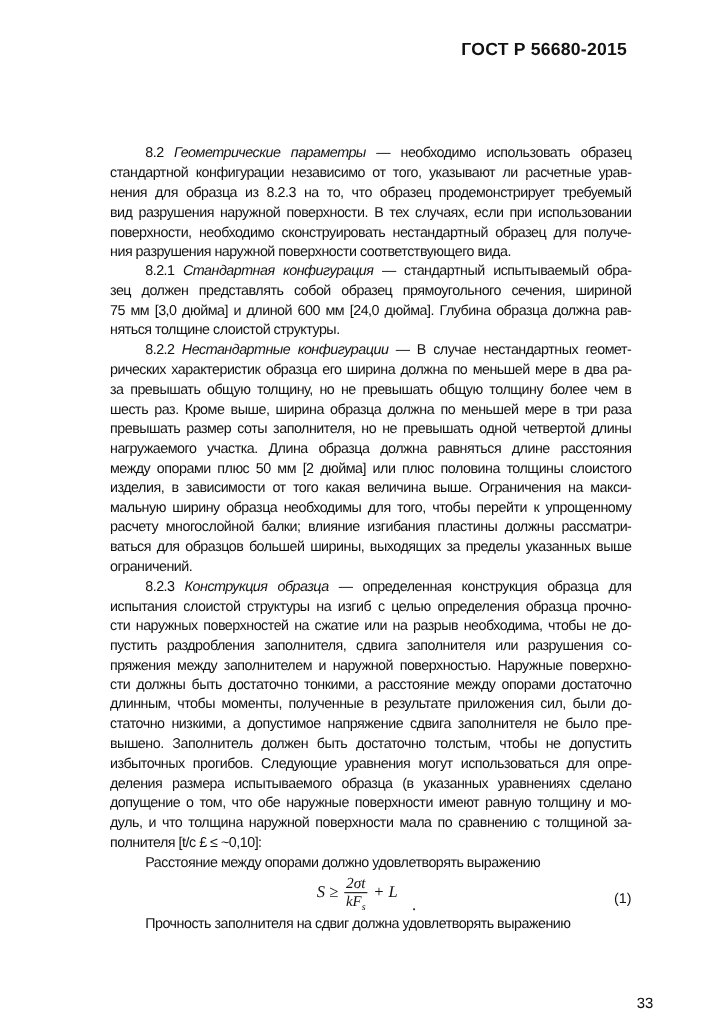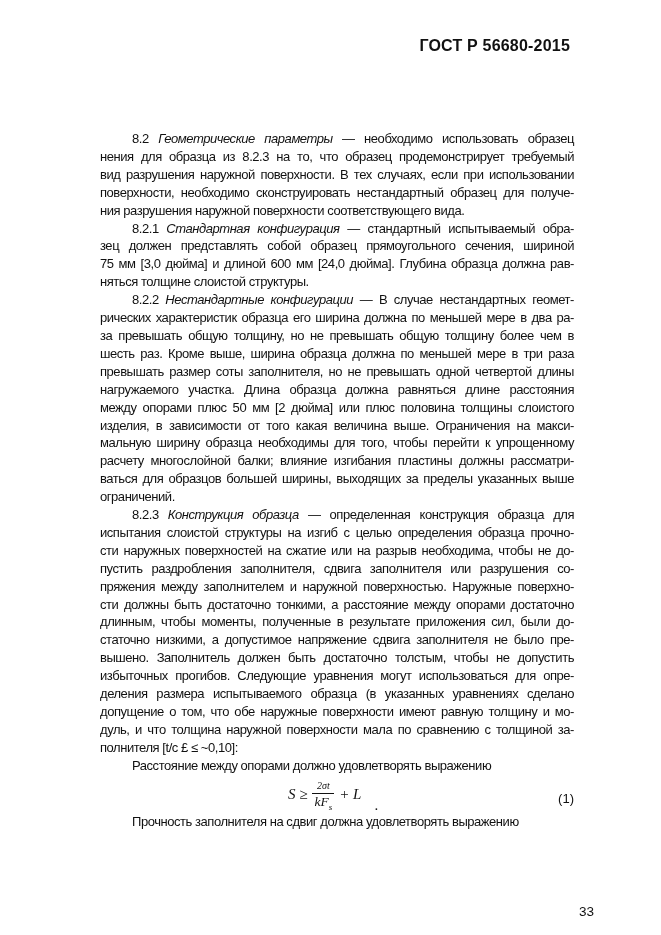--- a/index.html
+++ b/index.html
@@ -57,6 +57,7 @@
     <div>
         <div>
           <div class="line j ind"><span>8.2 </span><span class="it">Геометрические параметры</span><span> — необходимо использовать образец</span></div>
+          <div class="line j"><span>стандартной конфигурации независимо от того, указывают ли расчетные урав-</span></div>
           <div class="line j"><span>нения для образца из 8.2.3 на то, что образец продемонстрирует требуемый</span></div>
           <div class="line j"><span>вид разрушения наружной поверхности. В тех случаях, если при использовании</span></div>
           <div class="line j"><span>поверхности, необходимо сконструировать нестандартный образец для получе-</span></div>

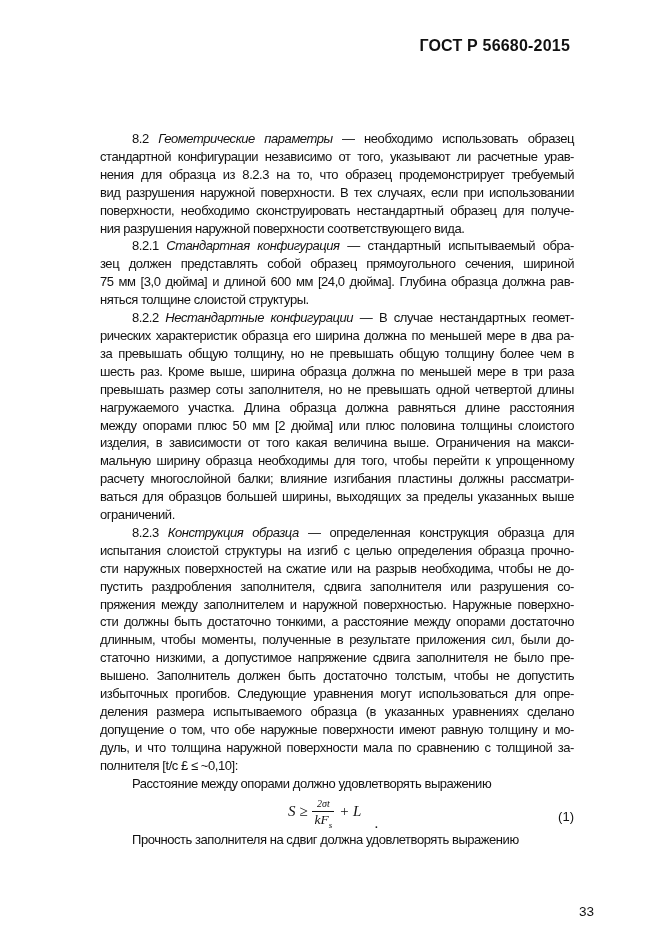--- a/index.html
+++ b/index.html
@@ -28,7 +28,7 @@
   }
   .formula .lhs { margin-right:3px; }
   .frac { display:inline-flex; flex-direction:column; align-items:center; margin:0 2px; }
-  .frac .num { display:block; font-size:10px; line-height:15px; padding:0 2px; }
+  .frac .num { display:block; font-size:14px; line-height:15px; padding:0 2px; }
   .frac .den { display:block; font-size:13.5px; line-height:15px; padding:0 2px; border-top:1px solid #111; }
   .frac sub { font-size:9px; line-height:1; }
   .f-tail { margin-left:3px; }

